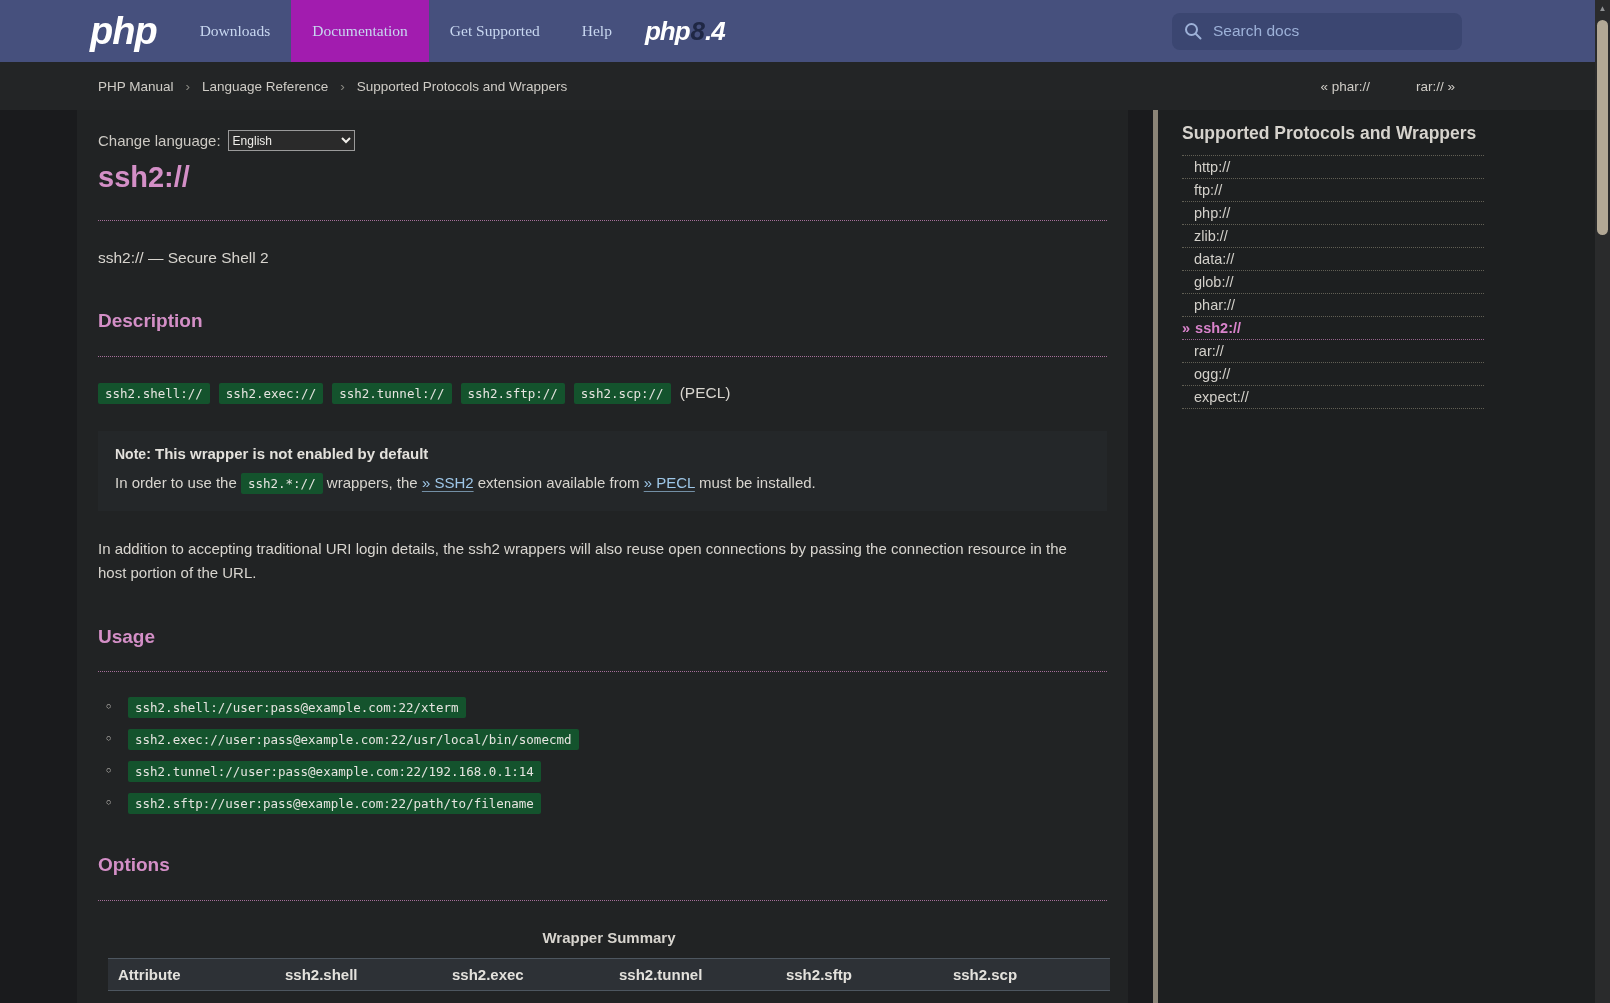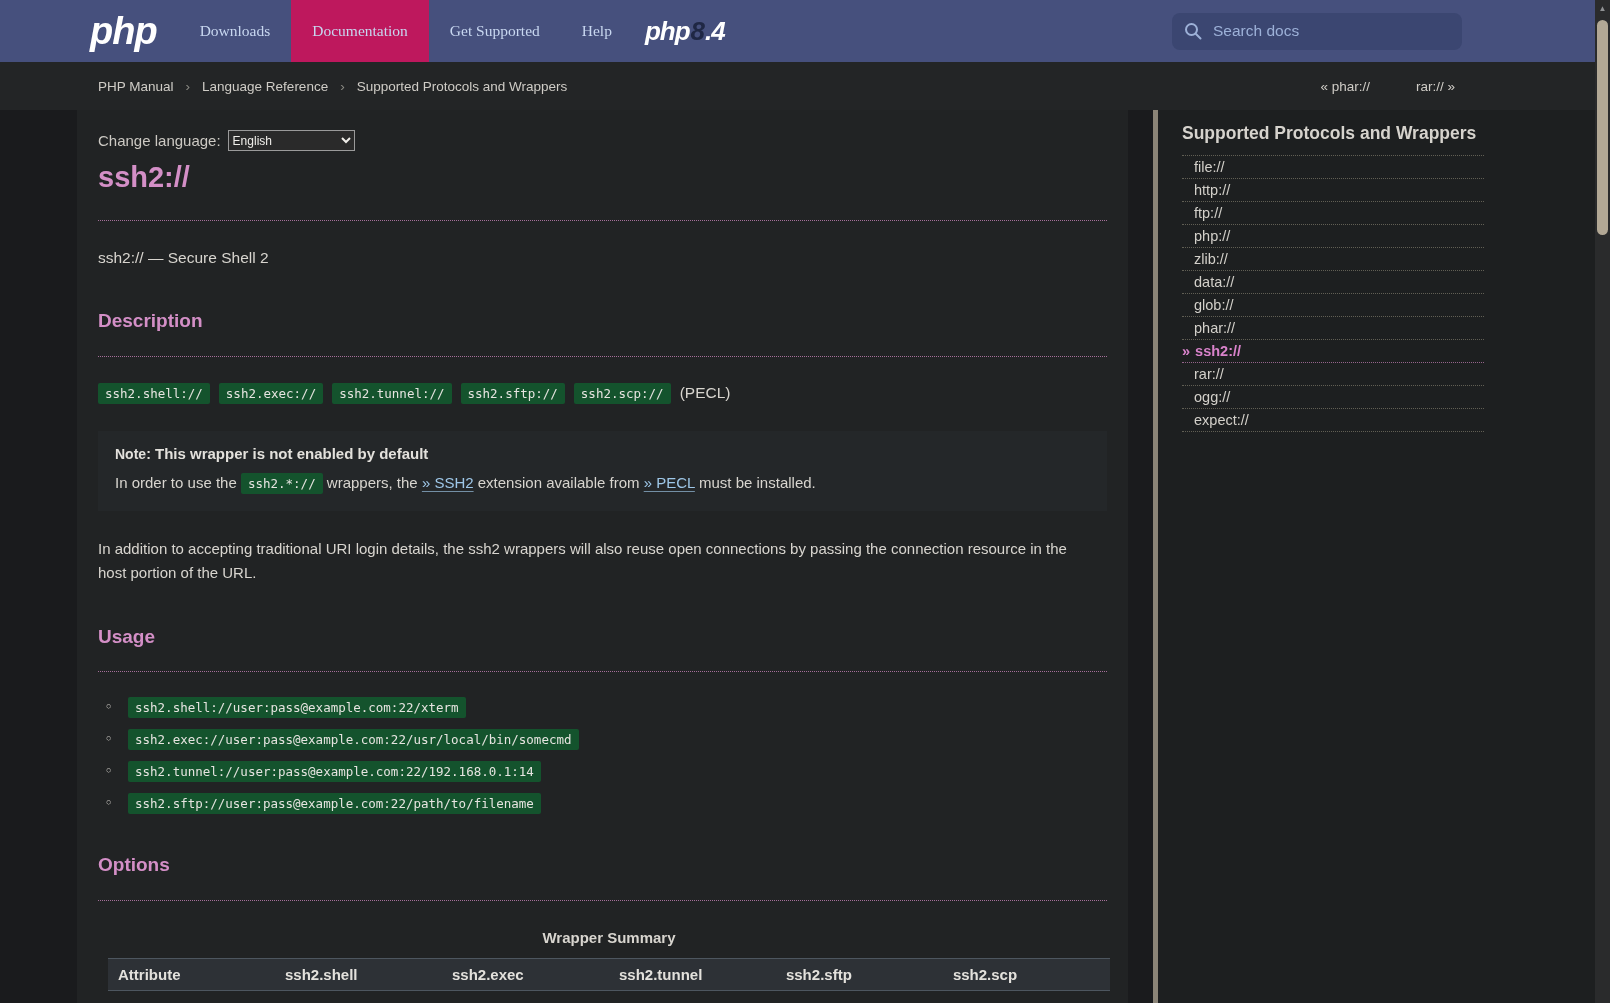--- a/index.html
+++ b/index.html
@@ -26,7 +26,7 @@
     display:flex; align-items:center; padding:0 21px; font-size:15.5px;
     color:#c8d7f0;
   }
-  .nav-item.active { background:#be185d;text-align:center; }
+  .nav-item.active { background:#a21caf;text-align:center; }
   .php84 {
     align-self:center; margin-left:12px; font-size:26px; font-weight:bold;
     font-style:italic; color:#ffffff; letter-spacing:-1px;

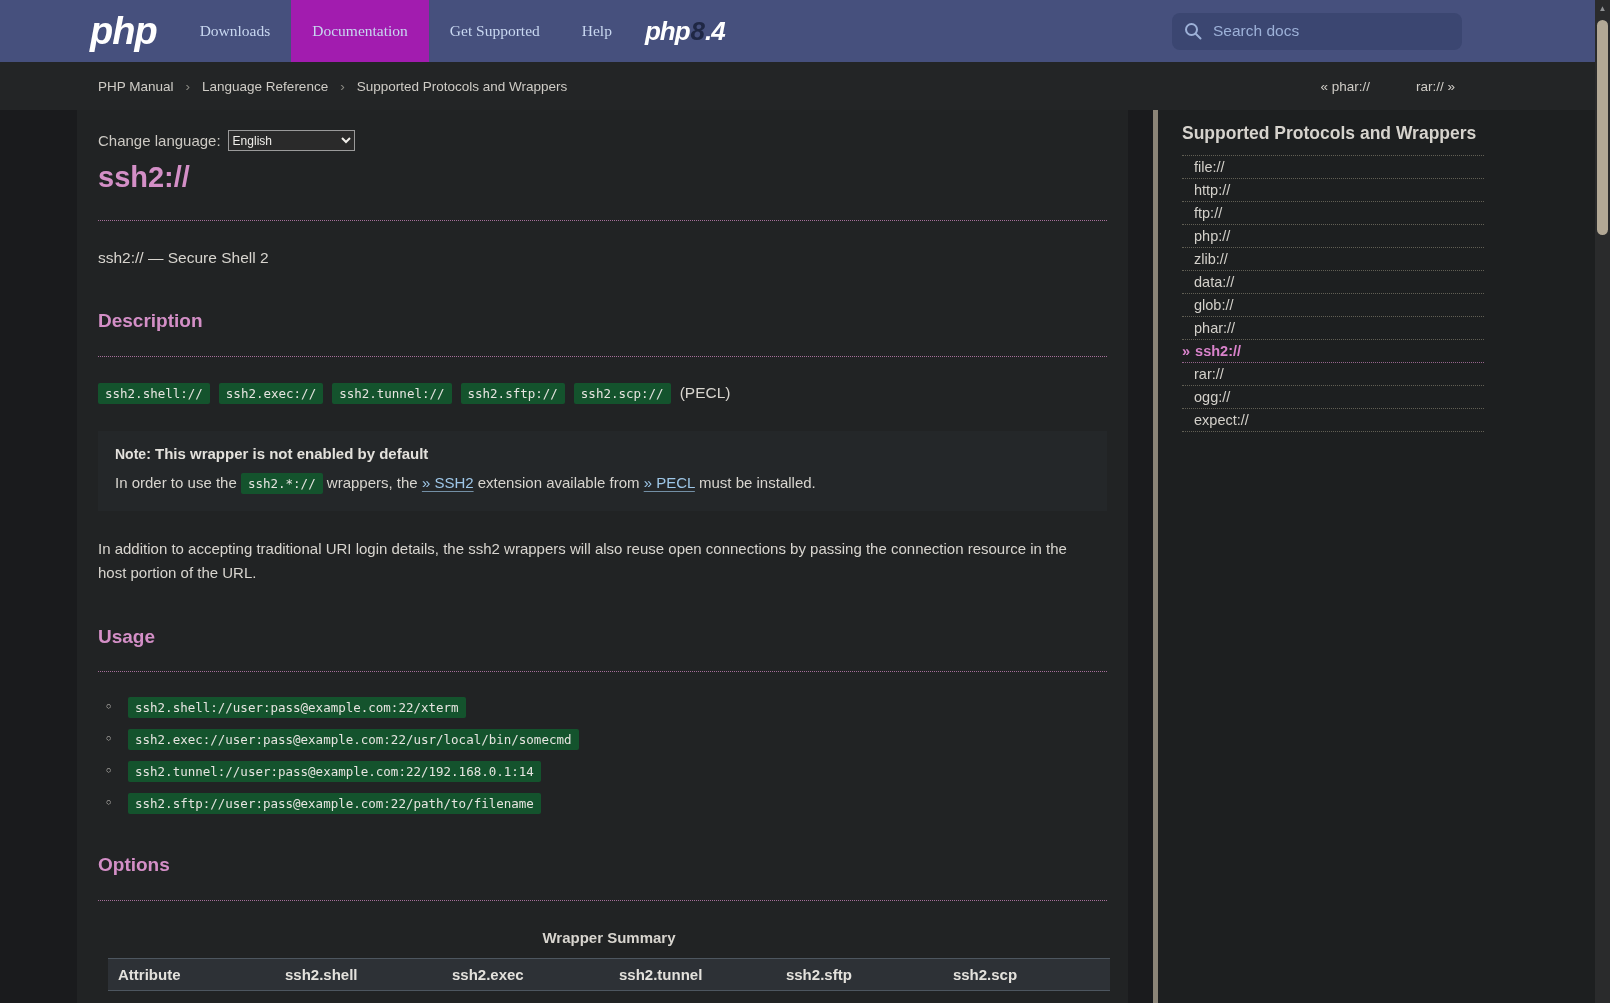--- a/index.html
+++ b/index.html
@@ -265,9 +265,6 @@
   <h2>Supported Protocols and Wrappers</h2>
   <ul class="side-list">
 
-      <li>
-        <a><span>file://</span></a>
-      </li>
 
       <li>
         <a><span>http://</span></a>

